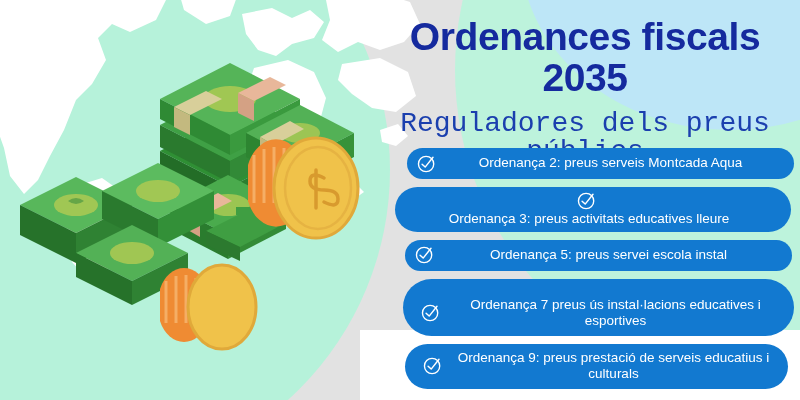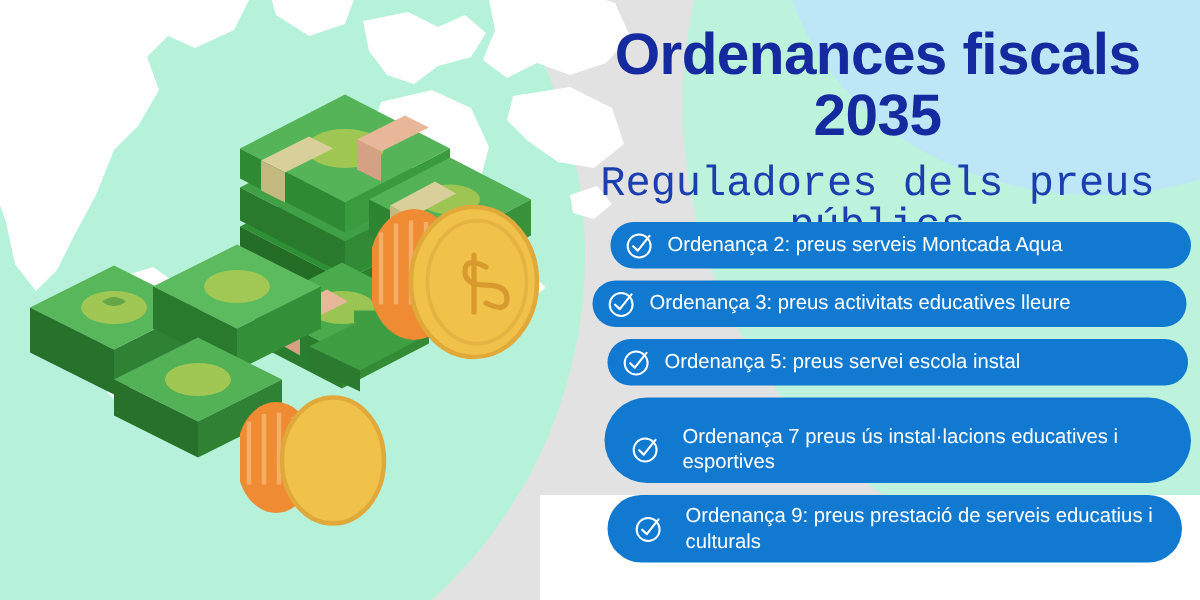--- a/index.html
+++ b/index.html
@@ -140,6 +140,7 @@
   .pill-icon svg { display:block; width:20px; height:20px; overflow:visible; }
   .pill-text {
     flex:1 1 auto;
+    text-align:center;
     font-size:13.5px;
     line-height:16.5px;
     color:#ffffff;

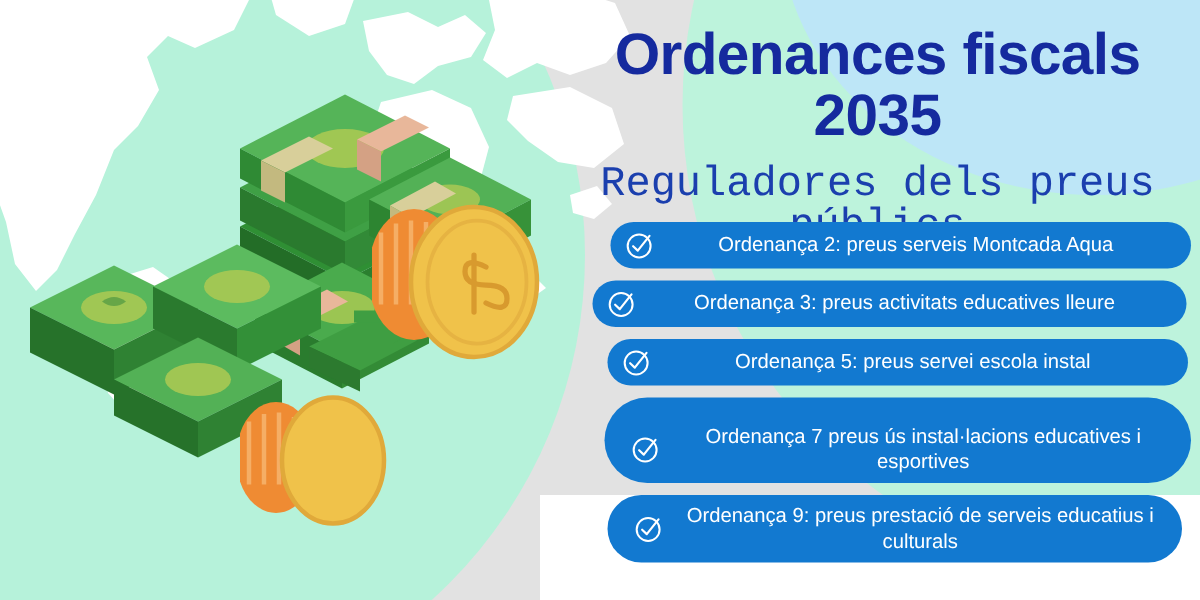--- a/index.html
+++ b/index.html
@@ -149,7 +149,7 @@
 
   
   .pill.p1 { margin-left:22px; margin-right:6px; }
-  .pill.p2 { margin-left:10px; margin-right:9px; }
+  .pill.p2 { margin-left:10px; margin-right:9px;flex-direction:column; }
   .pill.p3 { margin-left:20px; margin-right:8px; }
   .pill.p4 { margin-left:18px; margin-right:6px; padding-top:18px; padding-bottom:6px; }
   .pill.p5 { margin-left:20px; margin-right:12px; padding-top:6px; padding-bottom:6px; }

